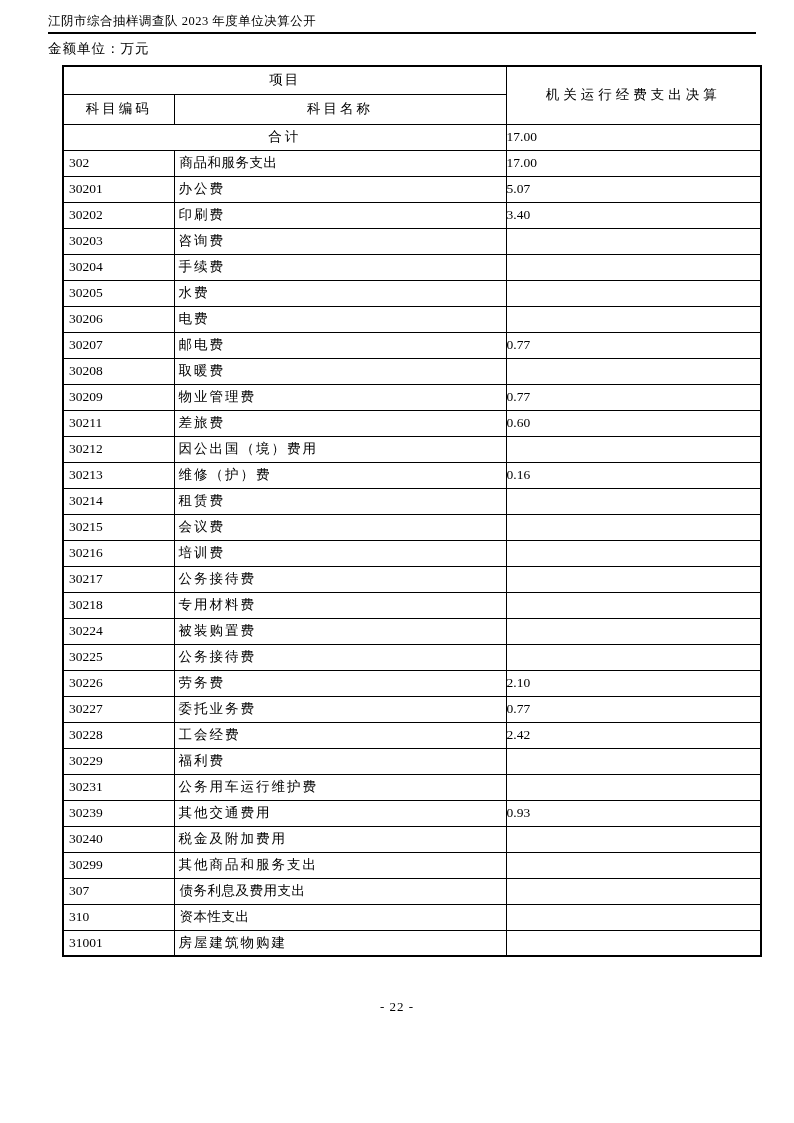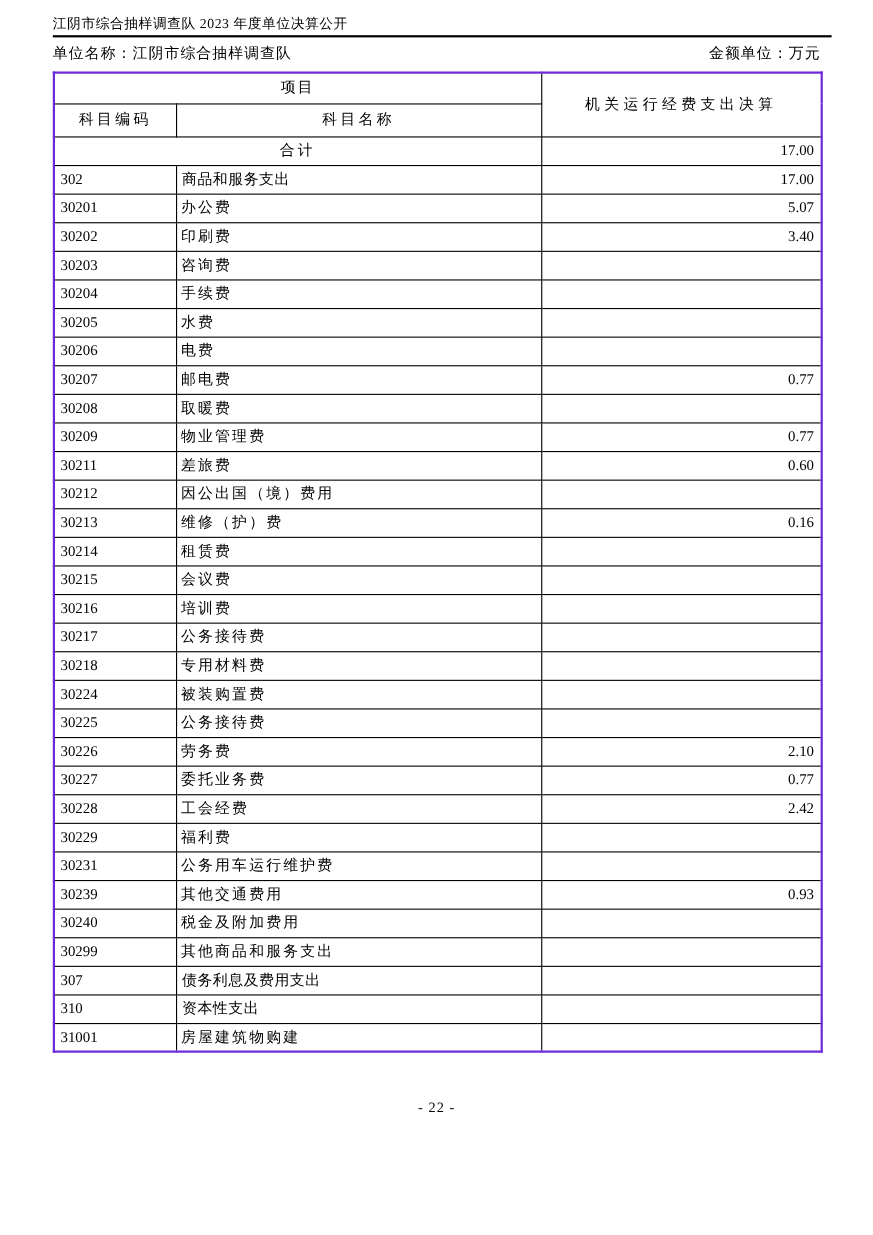--- a/index.html
+++ b/index.html
@@ -90,7 +90,6 @@
 
 
   <div class="meta-row">
-    <span>单位名称：江阴市综合抽样调查队</span>
     <span>金额单位：万元</span>
   </div>
 

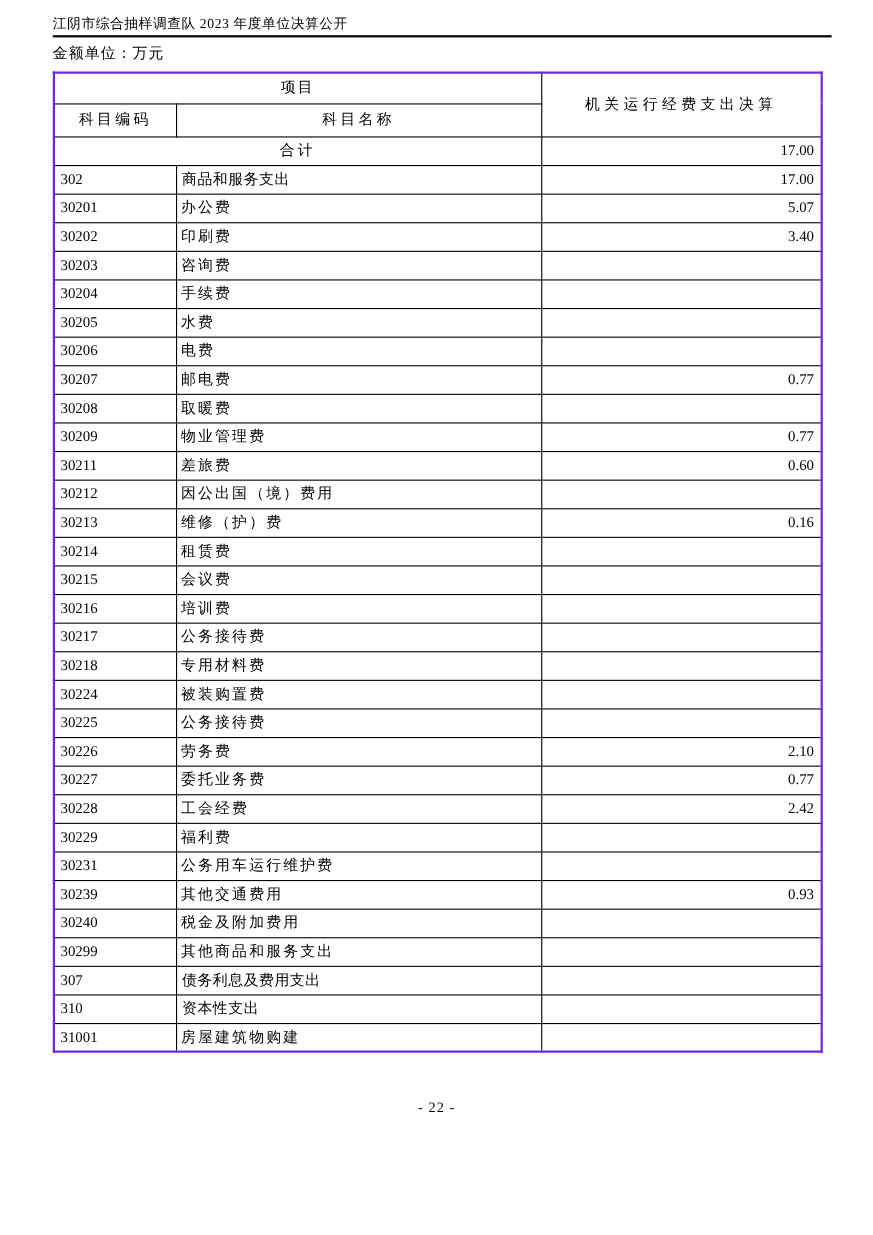--- a/index.html
+++ b/index.html
@@ -48,8 +48,9 @@
     width: 698px;
     border-collapse: collapse;
     table-layout: fixed;
-    border: 2px solid #6d28d9;
+    border: 2px solid #000000;
     font-size: 13.5px;
+    margin-left: 14px;
   }
   table.expense th, table.expense td {
     border: 1px solid #000;

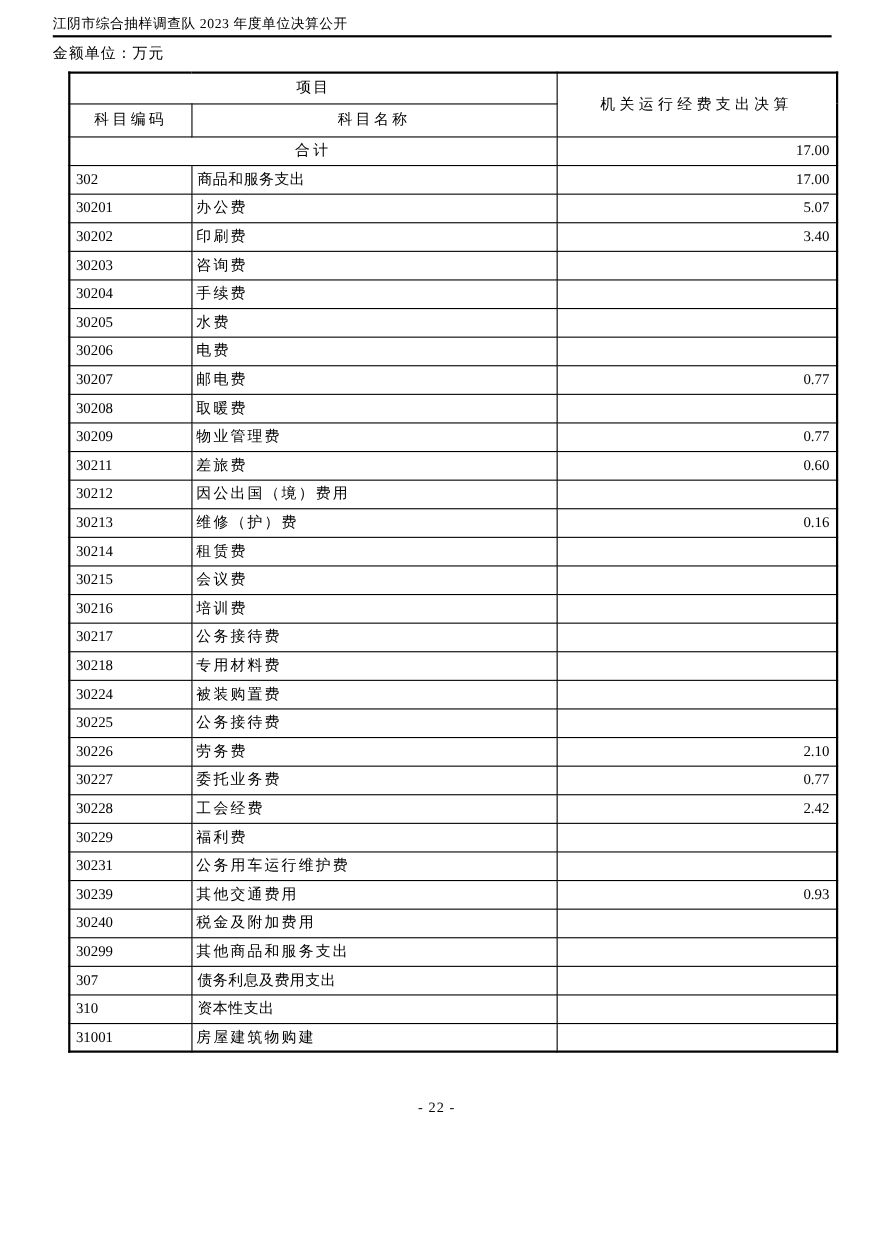--- a/index.html
+++ b/index.html
@@ -71,7 +71,7 @@
   td.total-label { text-align: center; letter-spacing: 3px; }
   td.code { text-align: left; padding-left: 5px; letter-spacing: 0; }
   td.name { text-align: left; padding-left: 4px; letter-spacing: 2px; }
-  td.val  { text-align: right; padding-right: 6px; }
+  td.val  { padding-right: 6px; }
   tr.bold-row td { font-weight: normal; }
   tr.bold-row td.name { padding-left: 5px; letter-spacing: 0.5px; }
   .page-number {

